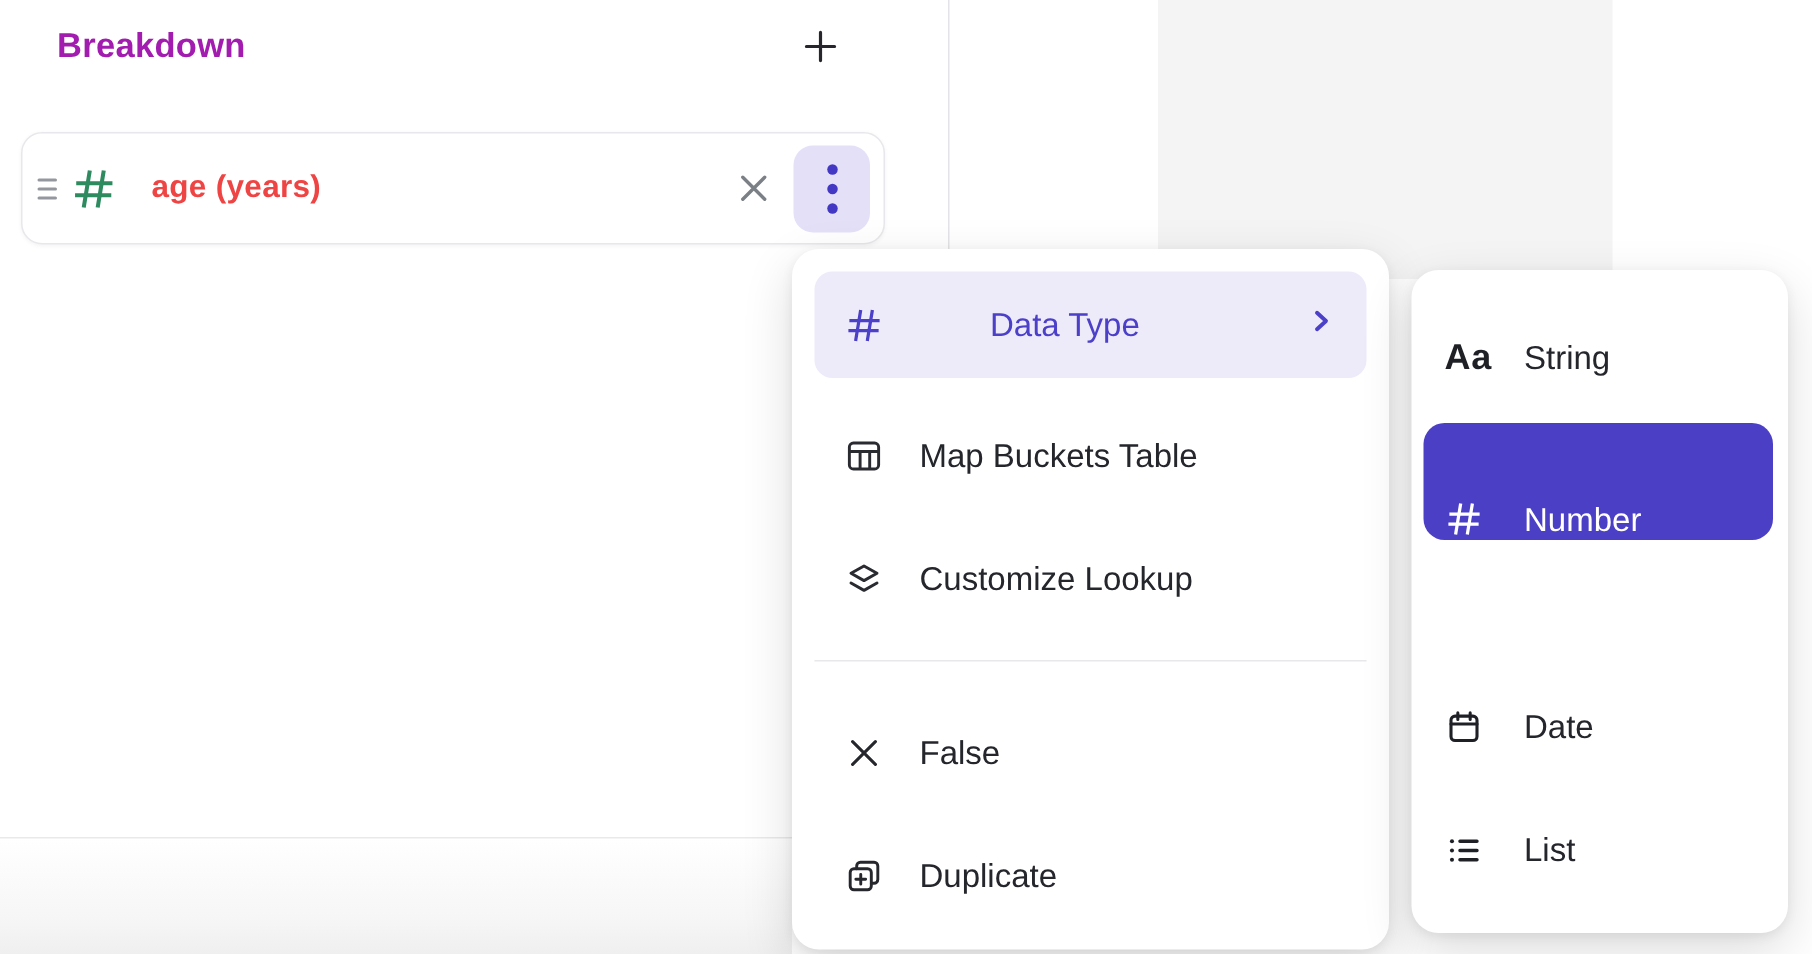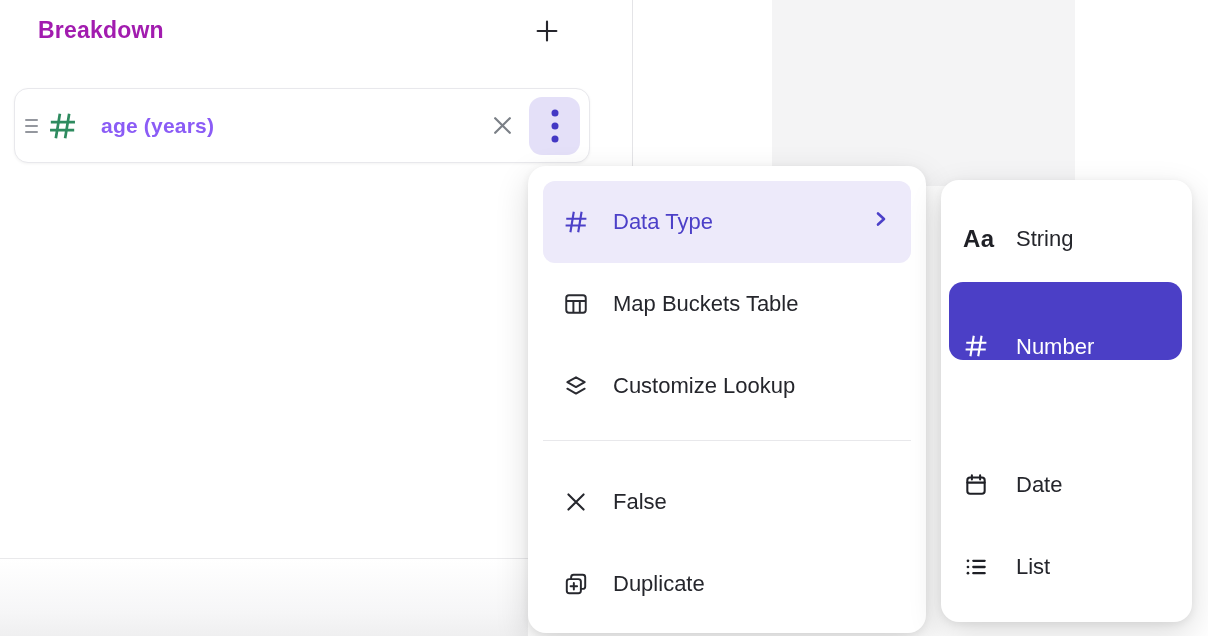--- a/index.html
+++ b/index.html
@@ -42,7 +42,7 @@
   .pill-hash { position:absolute; left:32px; top:50%; transform:translateY(-50%); width:31px; height:31px; }
   .pill-label {
     position:absolute; left:86px; top:50%; transform:translateY(-52%);
-    font-size:21px; font-weight:600; color:#8b5cf6; letter-spacing:.2px;
+    font-size:21px; font-weight:600; color:#ef4444; letter-spacing:.2px;
   }
   .remove-btn {
     position:absolute; left:468px; top:50%; transform:translateY(-50%);

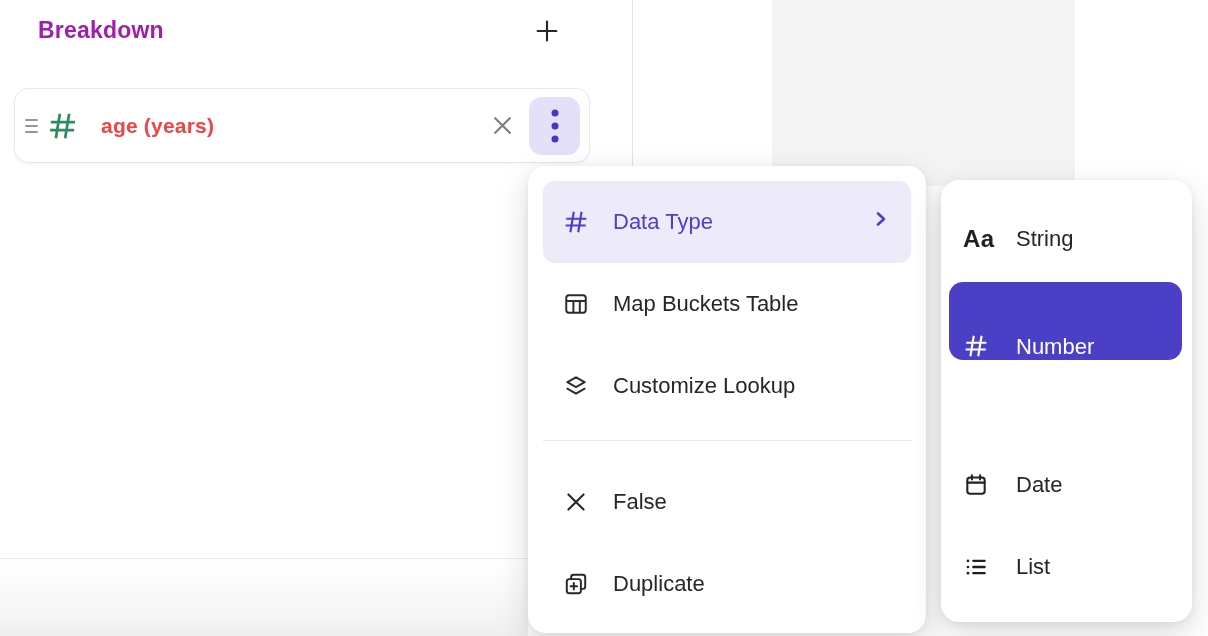--- a/index.html
+++ b/index.html
@@ -128,7 +128,7 @@
 
   <div class="menu">
 
-    <button class="menu-item active" style="top:15px; height:82px;">
+    <button class="menu-item active" style="top:15px; height:71px;gap:47px;">
       <span class="mi-icon">
         <svg width="26" height="26" viewBox="0 0 24 24" fill="none" stroke="#4c40c8" stroke-width="2" stroke-linecap="square">
           <path d="M9.8 3.5 7 20.5M17 3.5l-2.8 17M4 9h16.6M3.4 15.2H20"></path>

